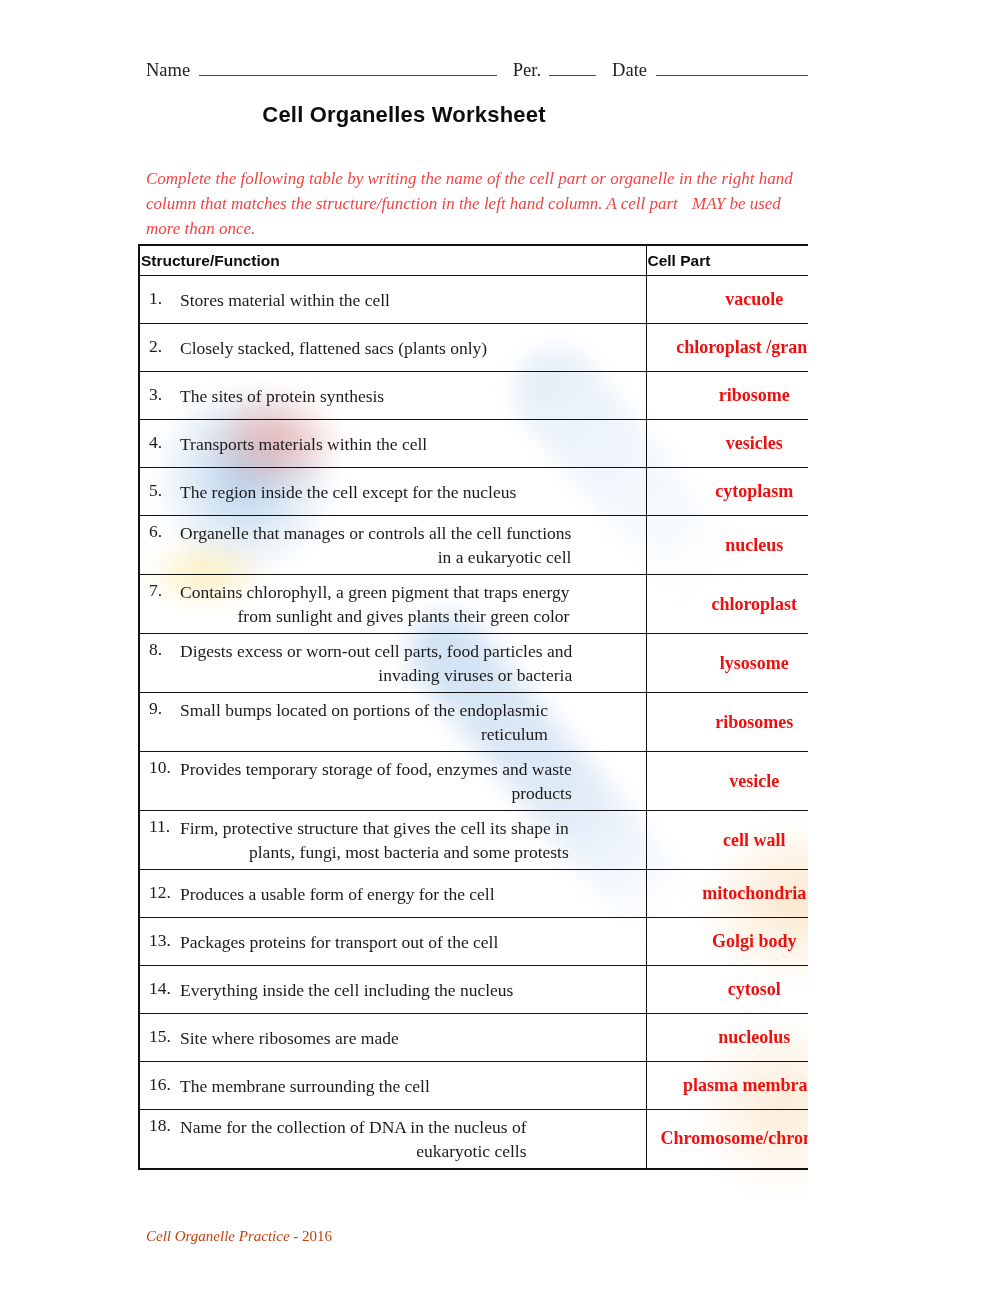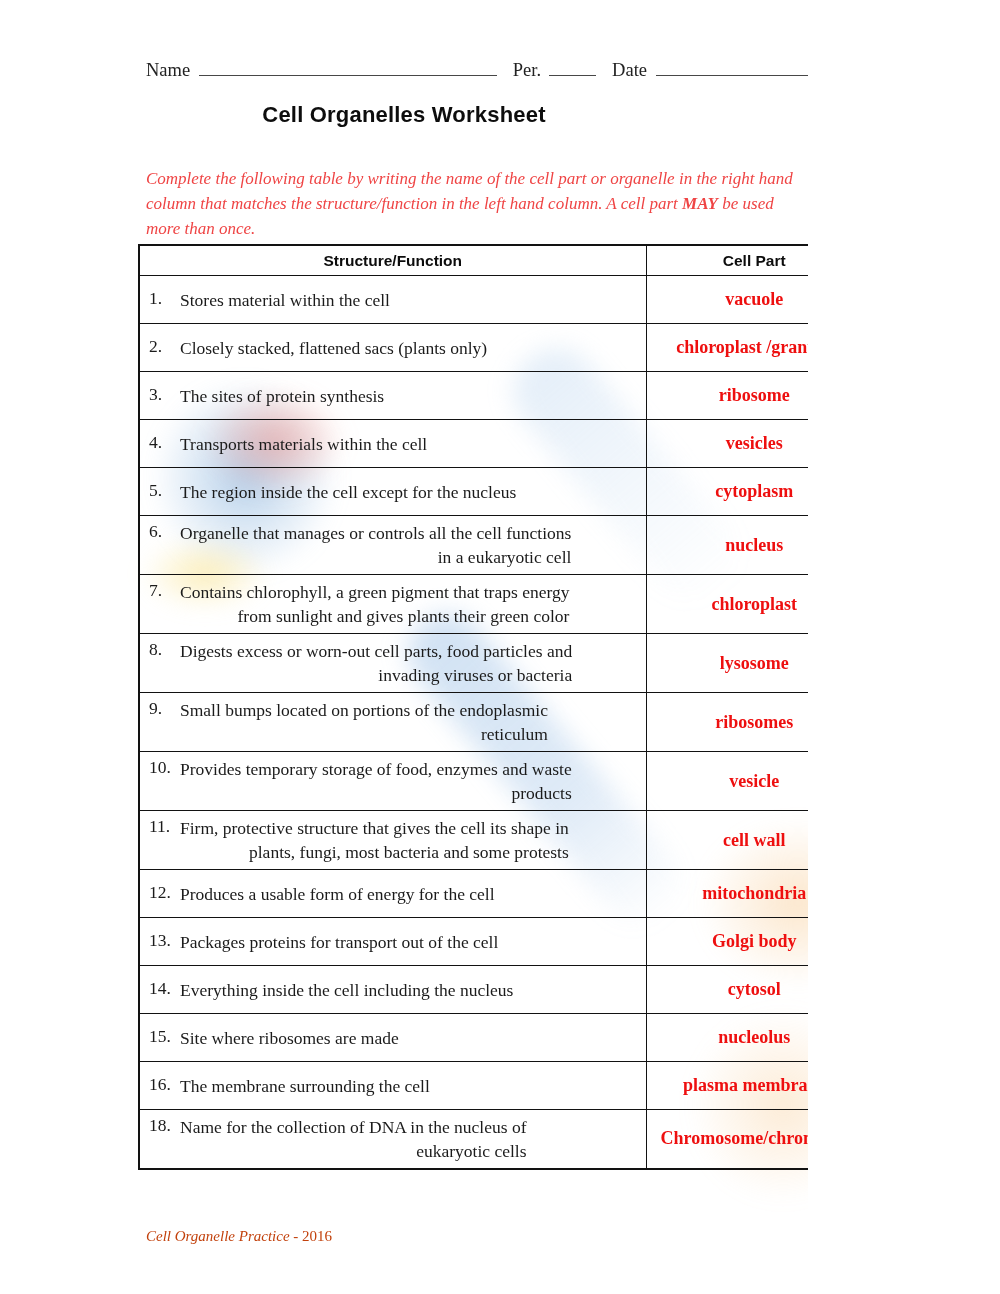--- a/index.html
+++ b/index.html
@@ -48,7 +48,7 @@
     position:absolute; left:146px; top:149px; width:716px;
     font-style:italic; font-size:17px; line-height:25px; white-space:pre-line; color:#ef4444;
   }
-  .instructions .em { font-weight:bold; }
+  .instructions .em { font-weight:normal;margin-left:10px; }
 
   
   .worksheet-table {

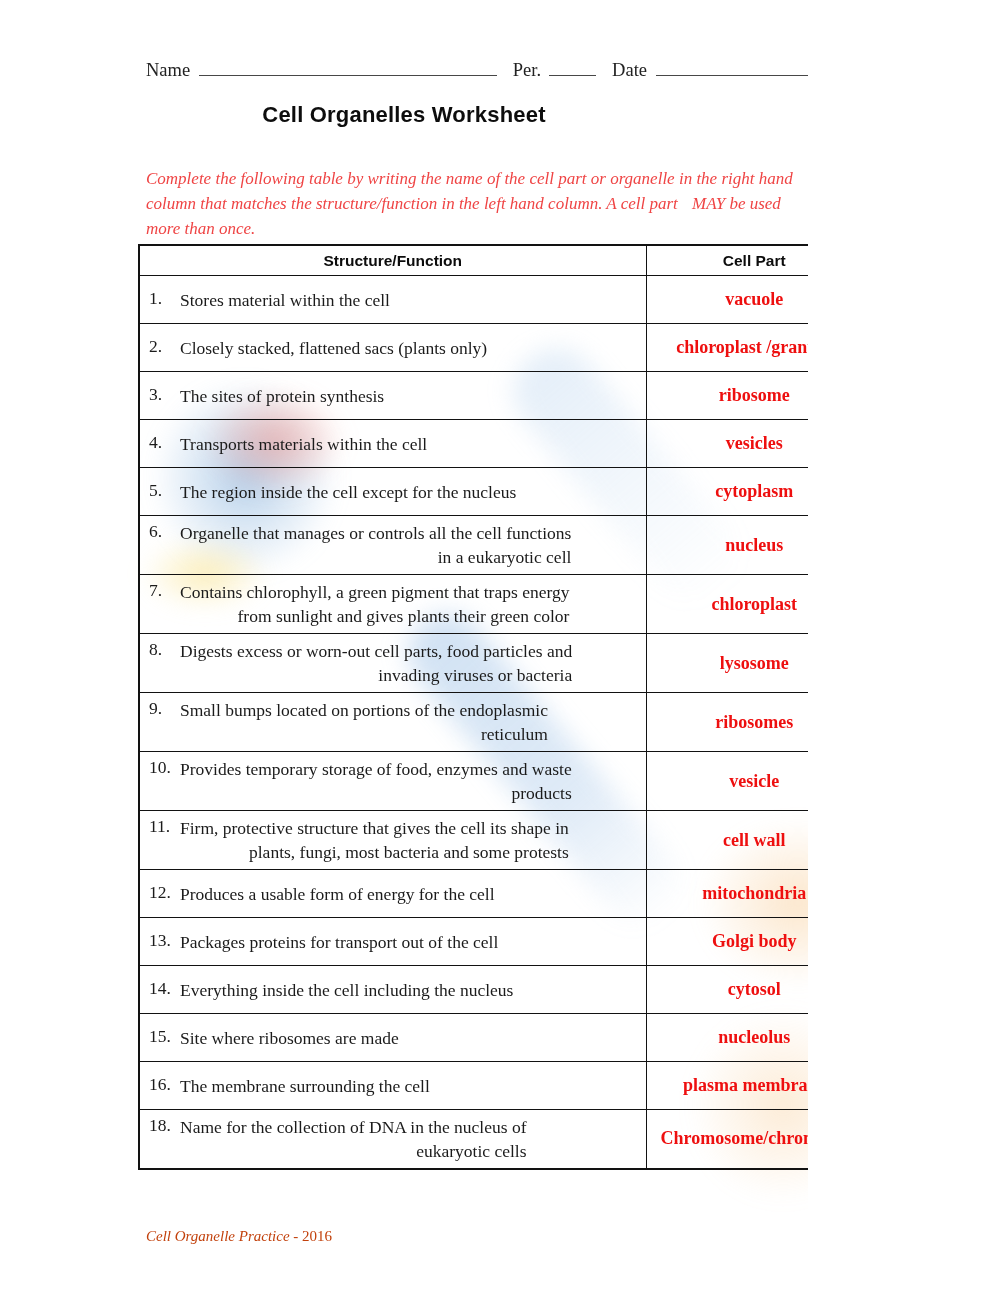--- a/index.html
+++ b/index.html
@@ -59,7 +59,7 @@
   .worksheet-table th, .worksheet-table td { border:1.5px solid #121212; vertical-align:middle; }
   .worksheet-table th {
     font-family:"Liberation Sans", sans-serif; font-weight:bold; font-size:15.5px;
-    height:27px; text-align:center; color:#0c0c0c; background:transparent;
+    height:27px; text-align:left; color:#0c0c0c; background:transparent;
   }
   tr.single { height:48px; }
   tr.double { height:59px; }

